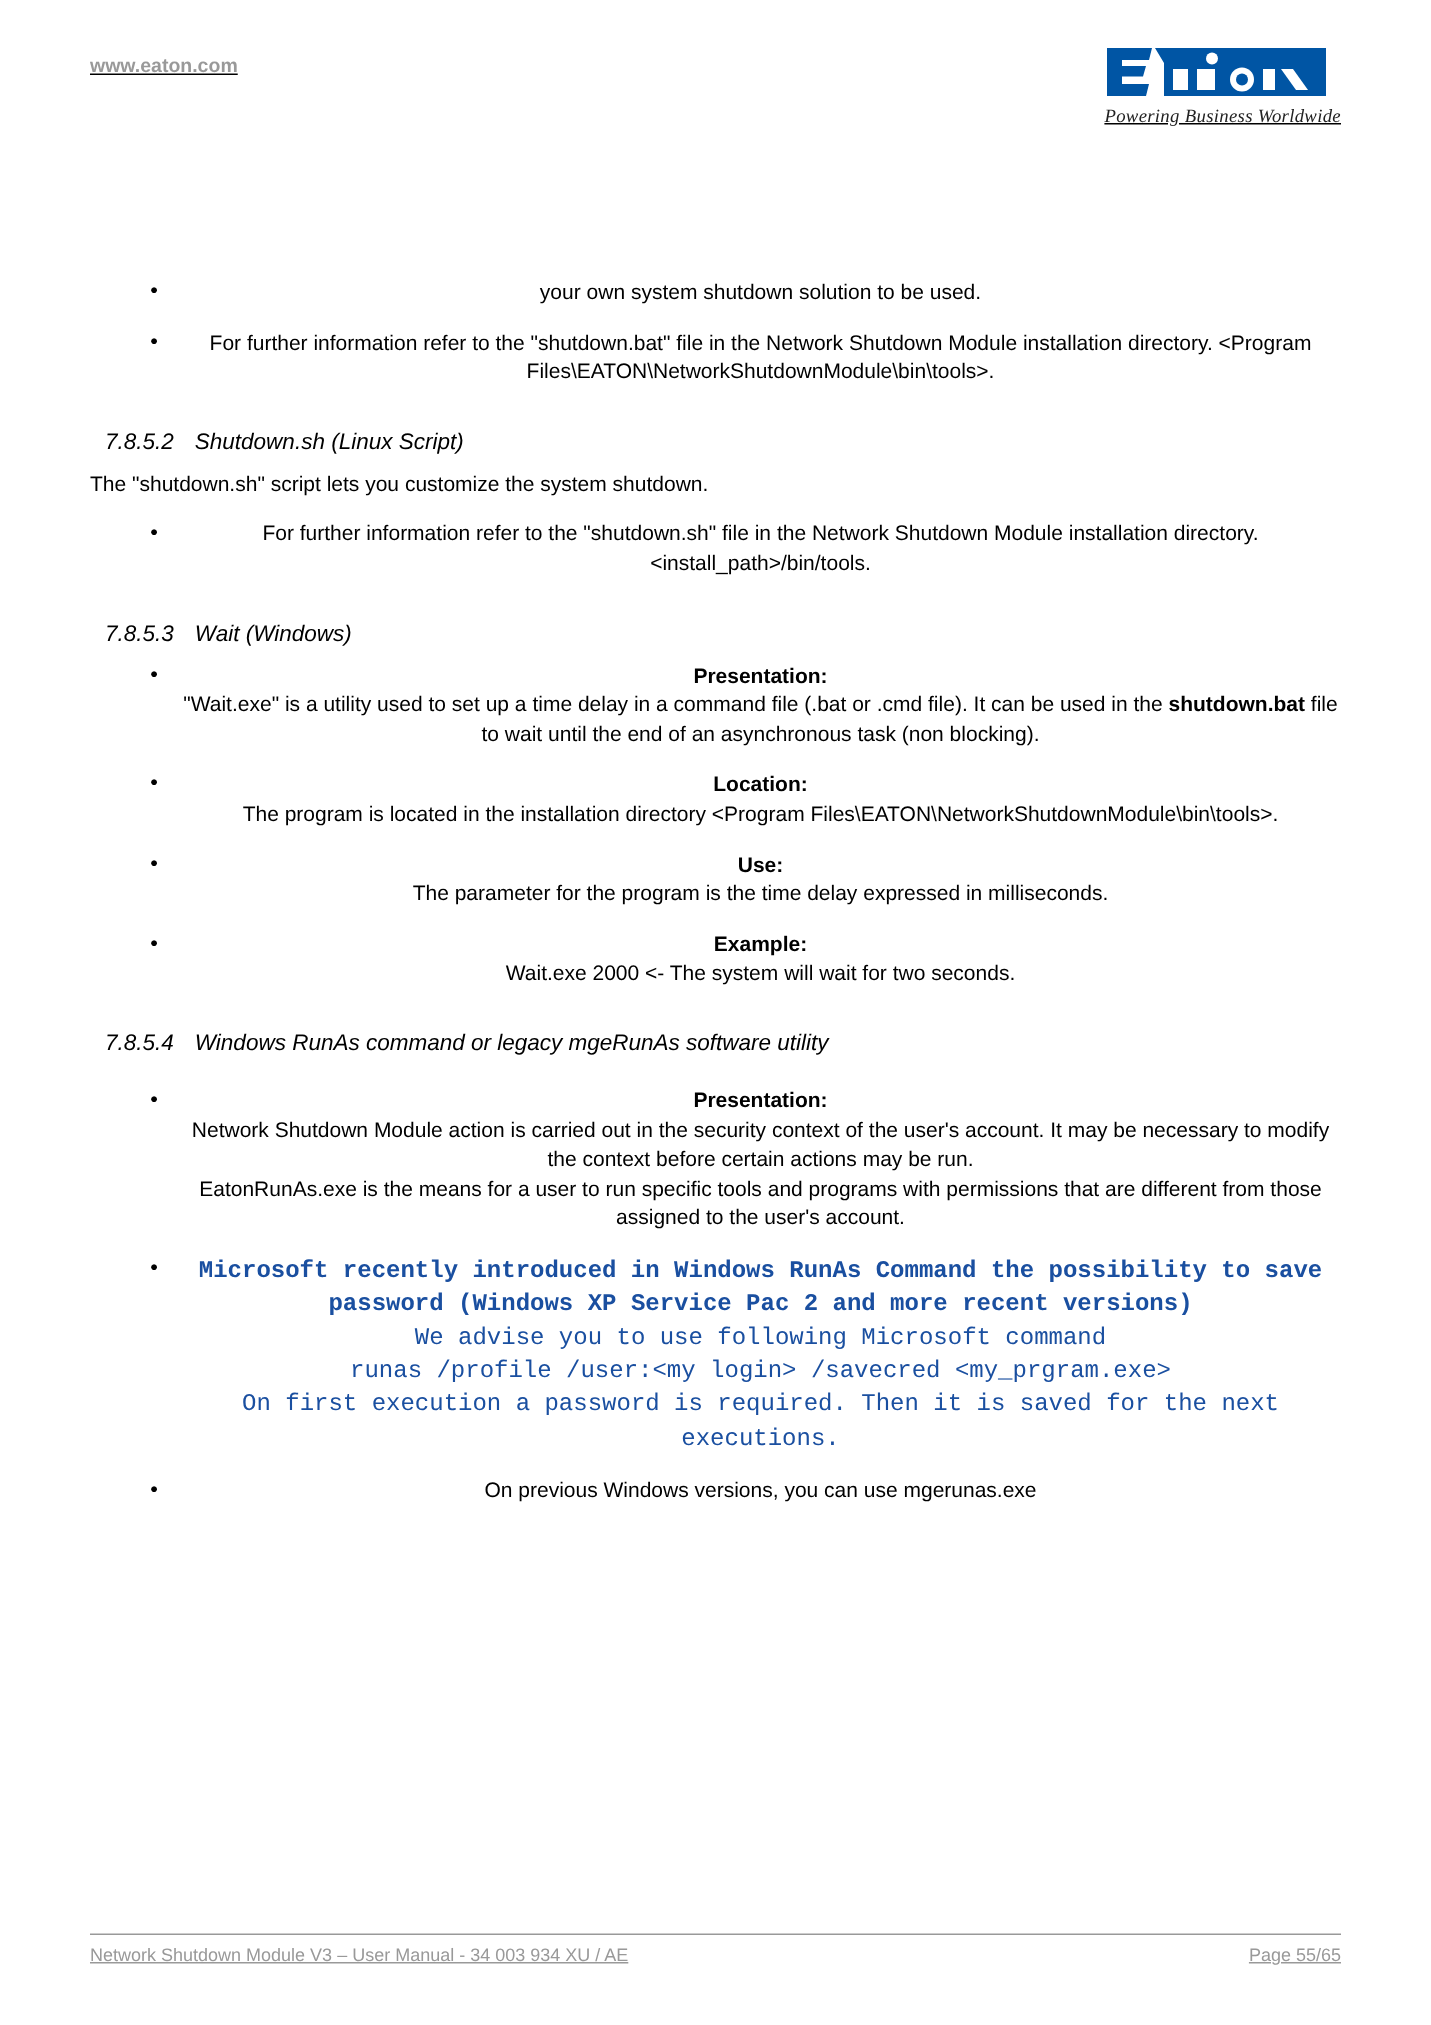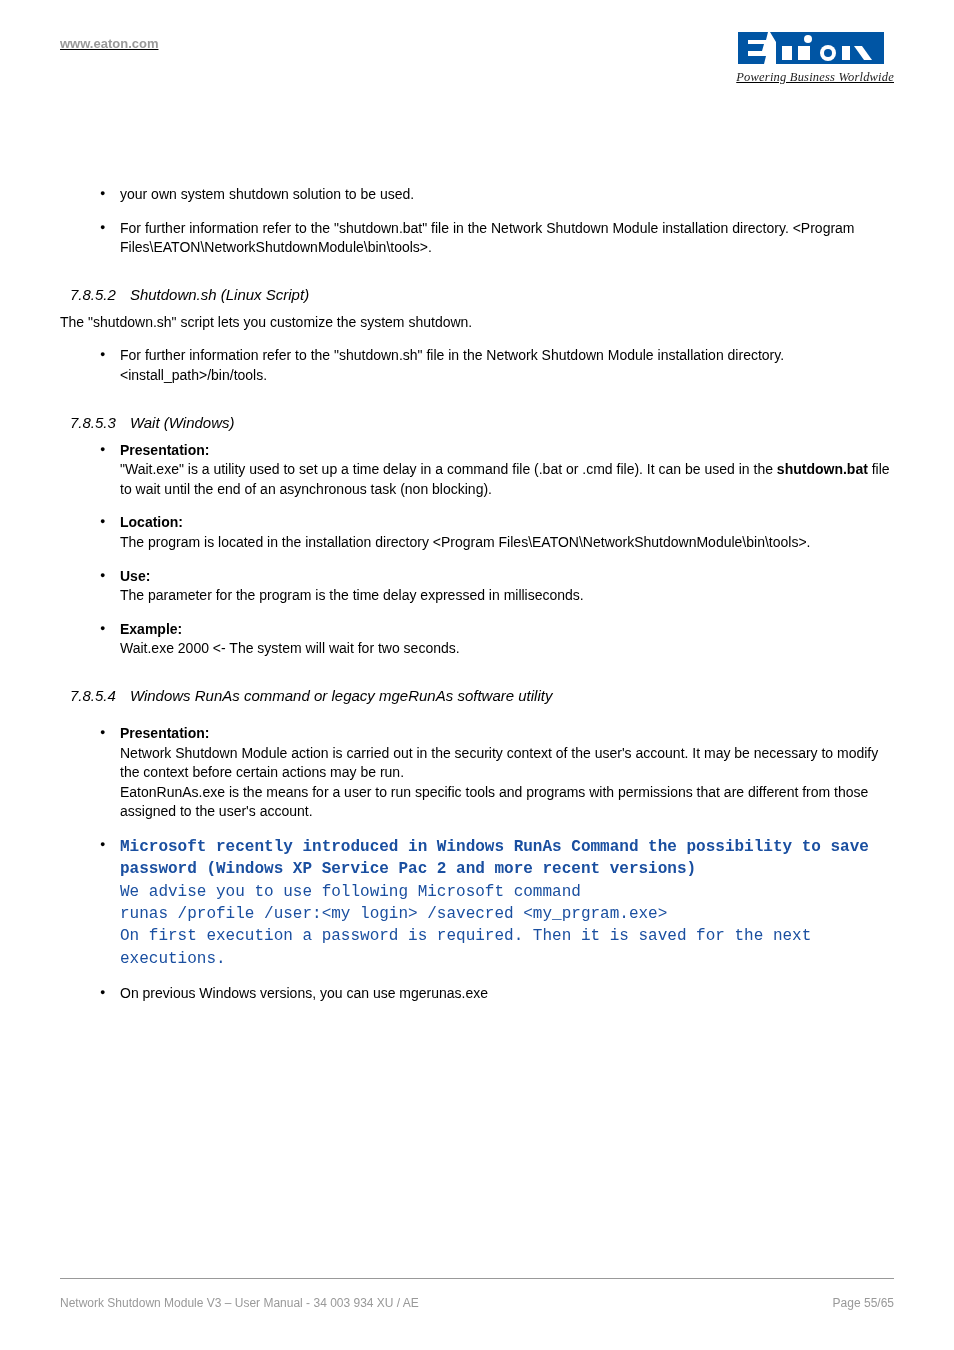--- a/index.html
+++ b/index.html
@@ -52,6 +52,7 @@
     padding-left: 20px;
     margin-bottom: 14px;
     line-height: 1.4;
+    text-align: center;
   }
   ul.bullets > li::before {
     content: "●";

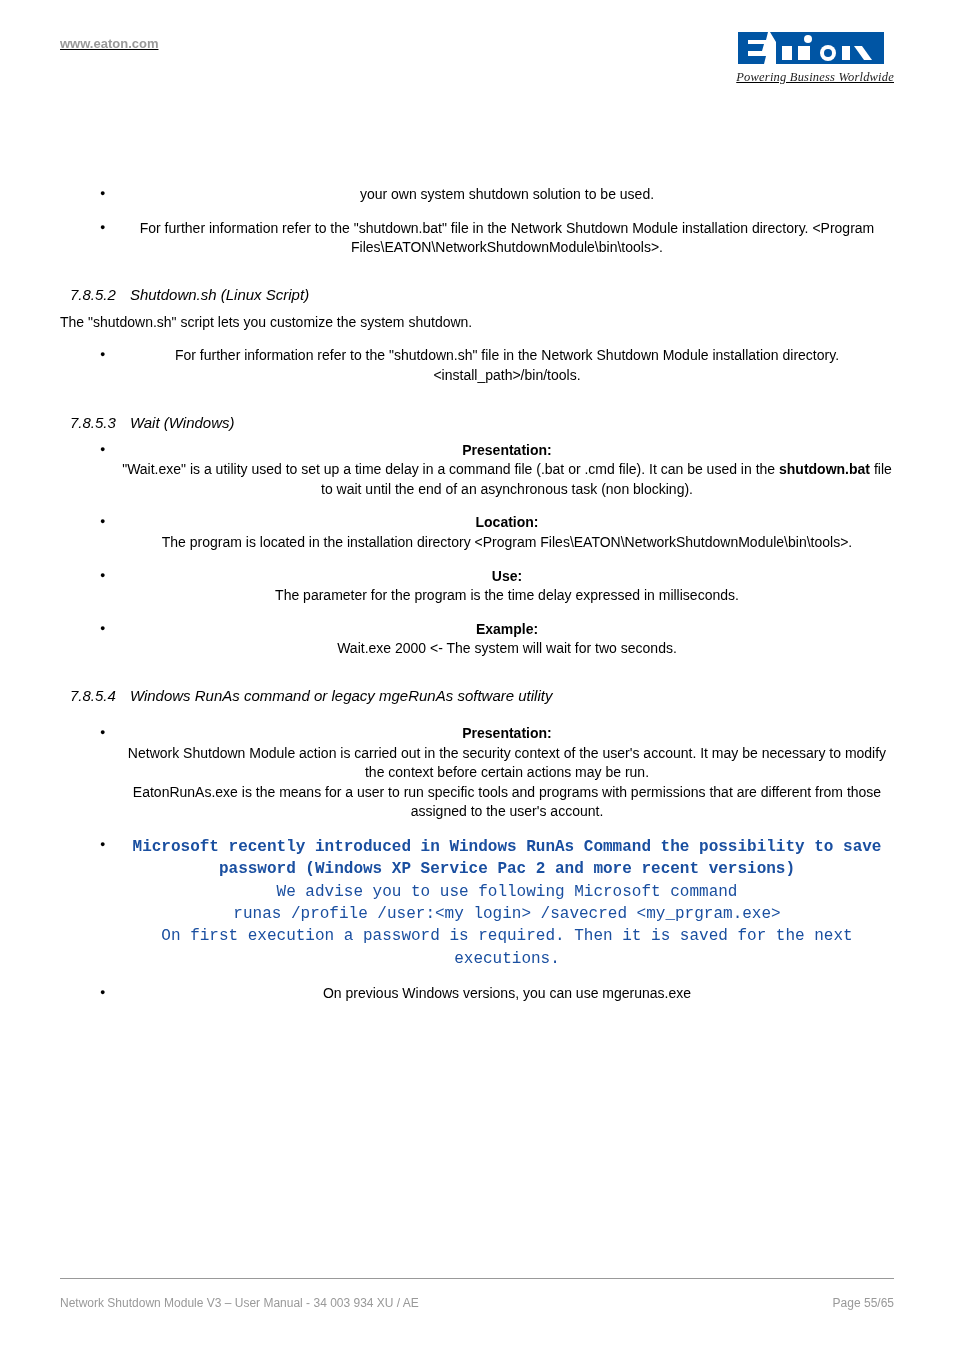--- a/index.html
+++ b/index.html
@@ -86,11 +86,12 @@
     right: 60px;
     bottom: 40px;
     border-top: 1px solid #999;
-    padding-top: 17px;
+    padding-top: 6px;
     display: flex;
     justify-content: space-between;
     color: #999;
     font-size: 12px;
+    text-decoration: underline;
   }
 </style>
 </head>

